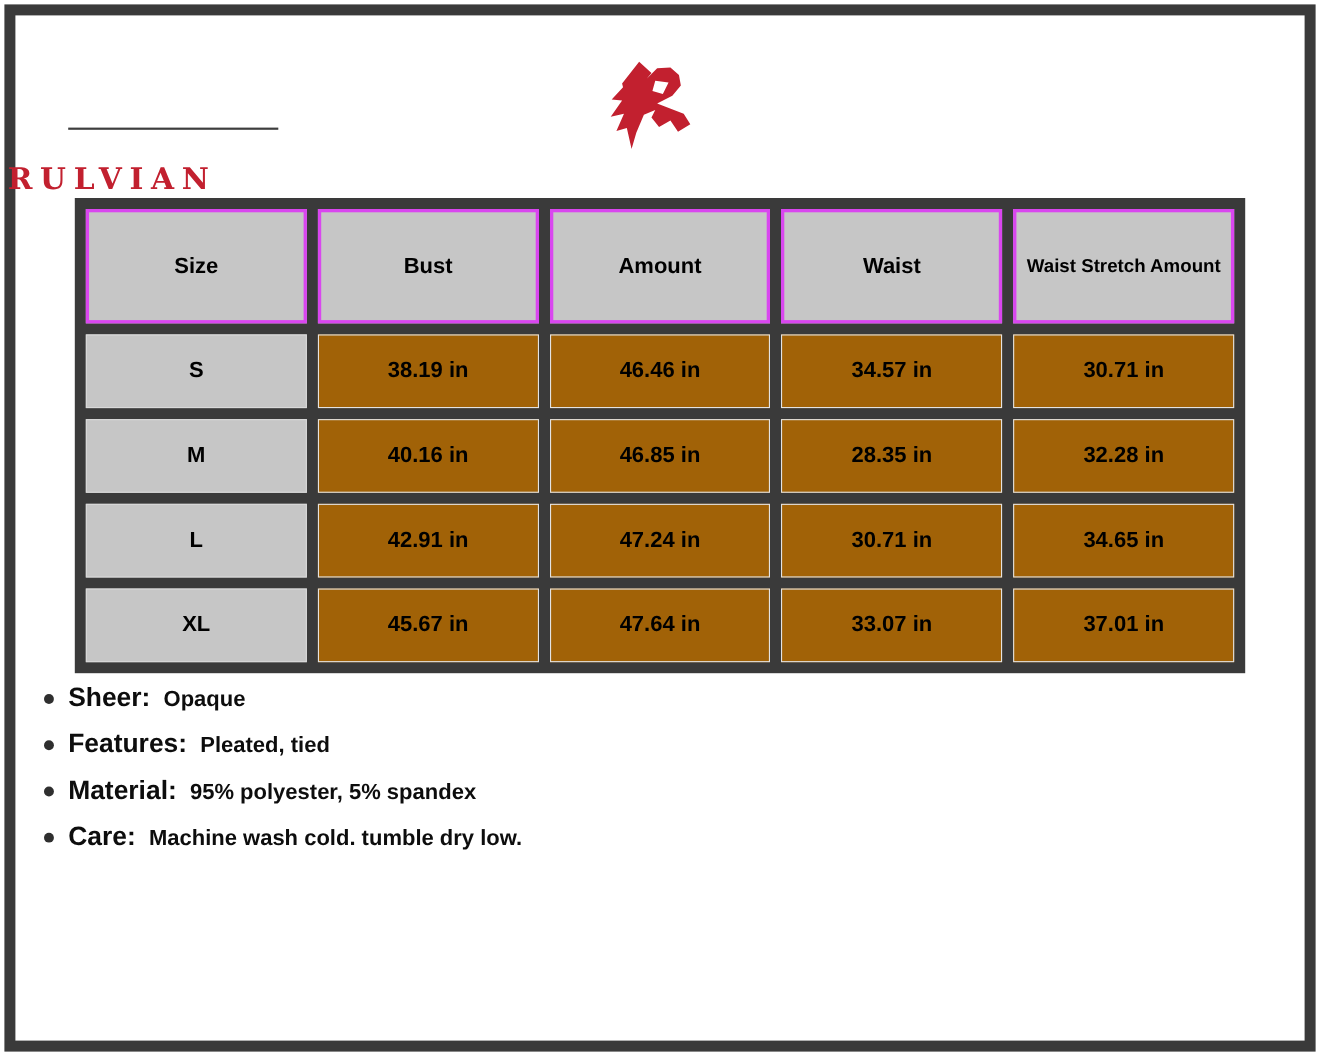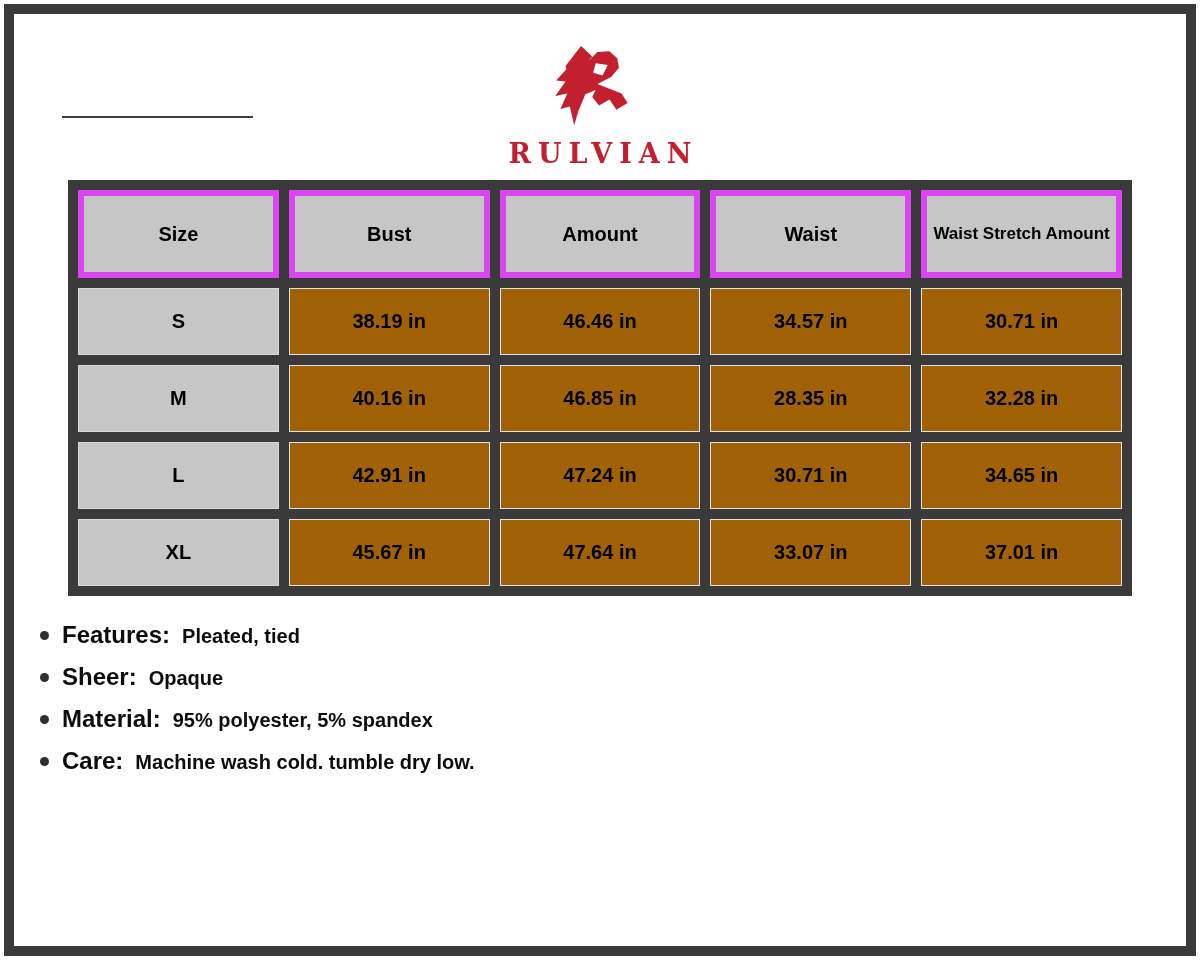--- a/index.html
+++ b/index.html
@@ -45,8 +45,8 @@
   .logo-block {
     position: absolute;
     left: 0; right: 0;
-    top: 34px;
-    text-align: center;
+    top: 44px;
+    text-align: left;
   }
   .logo-mark { display: block; margin: 0 auto; }
   .brand-wordmark {

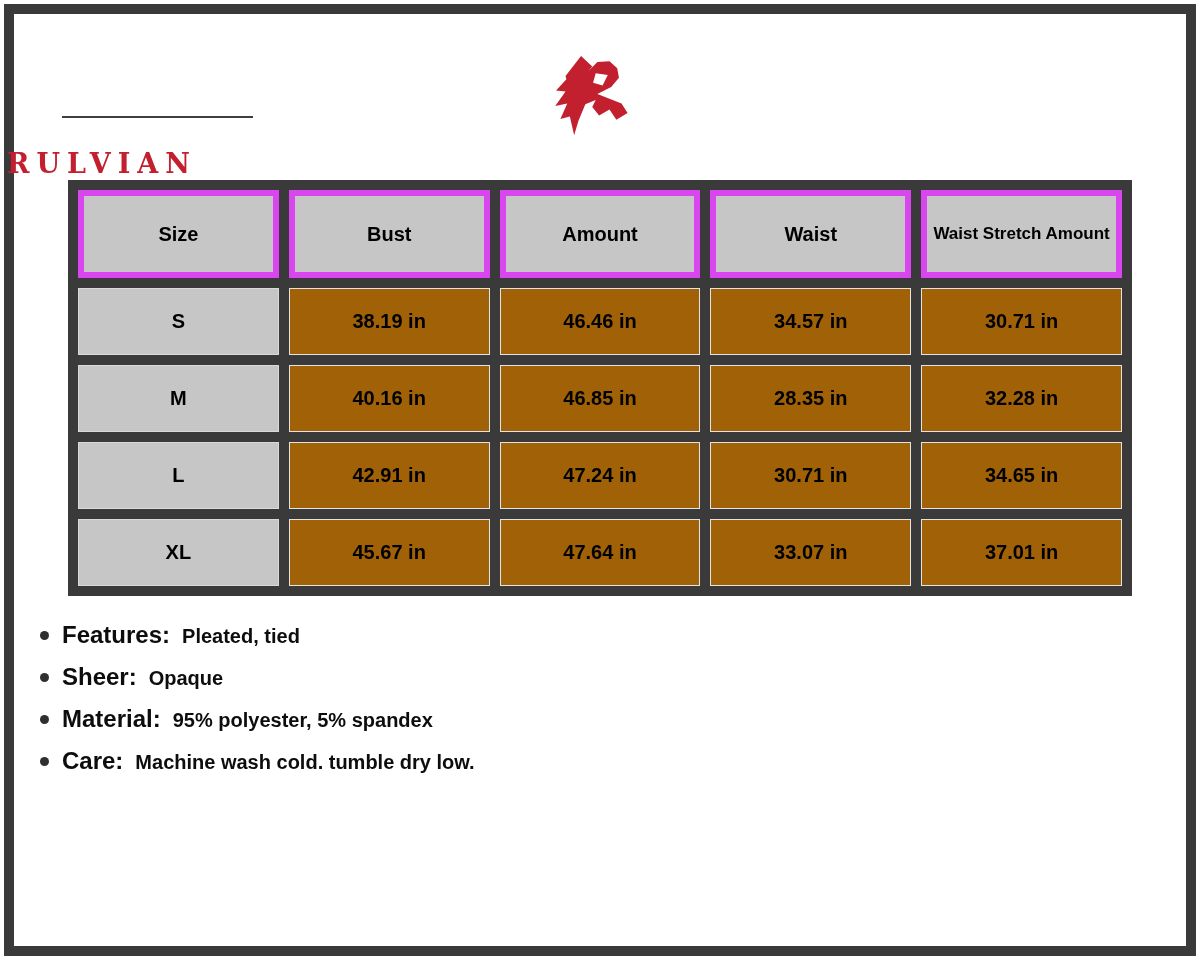--- a/index.html
+++ b/index.html
@@ -71,9 +71,9 @@
     table-layout: fixed;
   }
   .size-table th {
-    height: 88px;
+    height: 104px;
     background: #c6c6c6;
-    border: 6px solid #d946ef;
+    border: 3px solid #d946ef;
     color: #000;
     font-size: 20px;
     font-weight: bold;

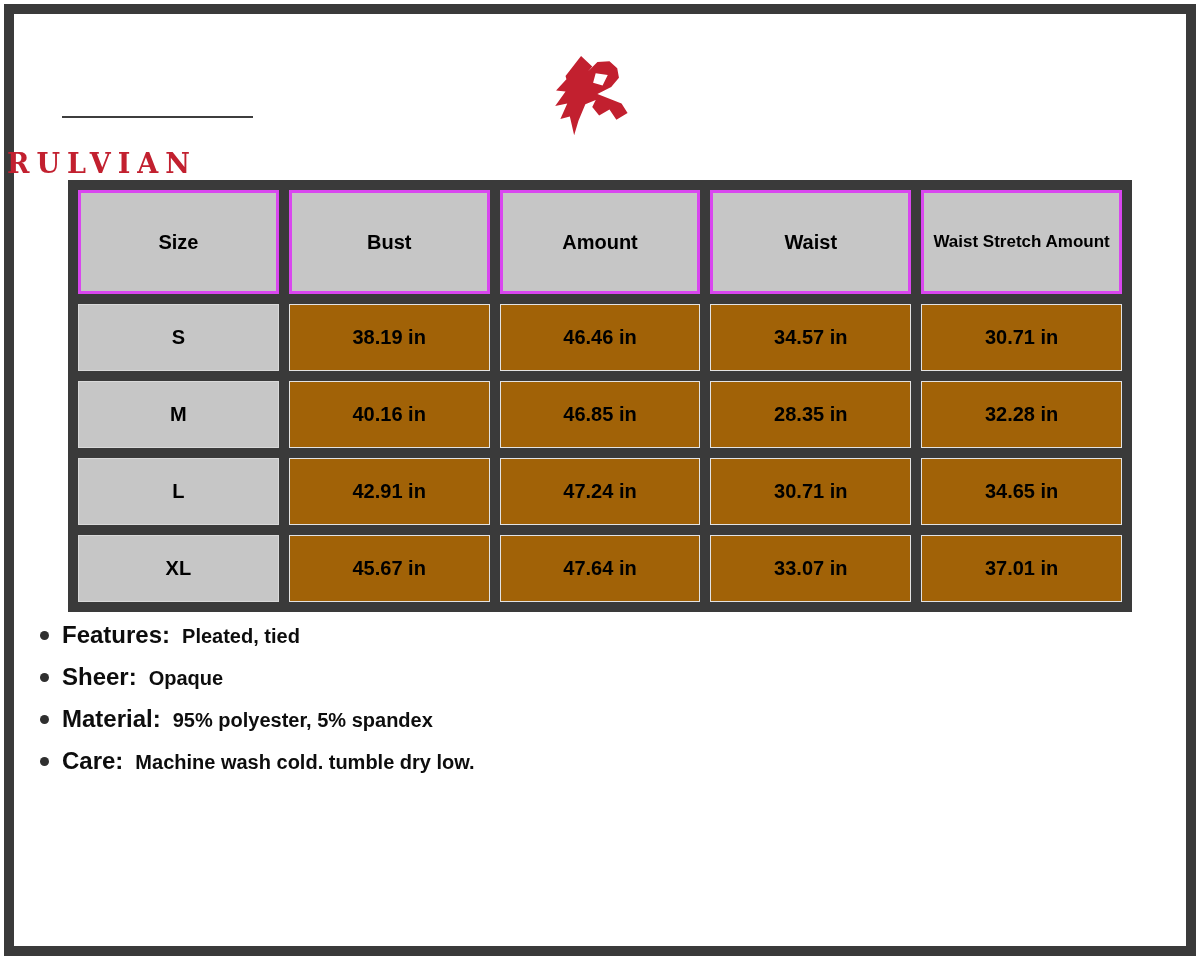--- a/index.html
+++ b/index.html
@@ -201,16 +201,16 @@
   <ul class="details">
     <li class="detail-item">
       <span class="bullet-dot"></span>
+      <span class="detail-label">Sheer:</span>
+      <span class="detail-value">Opaque</span>
+    </li>
+    <li class="detail-item">
+      <span class="bullet-dot"></span>
       <span class="detail-label">Features:</span>
       <span class="detail-value">Pleated, tied</span>
     </li>
     <li class="detail-item">
       <span class="bullet-dot"></span>
-      <span class="detail-label">Sheer:</span>
-      <span class="detail-value">Opaque</span>
-    </li>
-    <li class="detail-item">
-      <span class="bullet-dot"></span>
       <span class="detail-label">Material:</span>
       <span class="detail-value">95% polyester, 5% spandex</span>
     </li>

